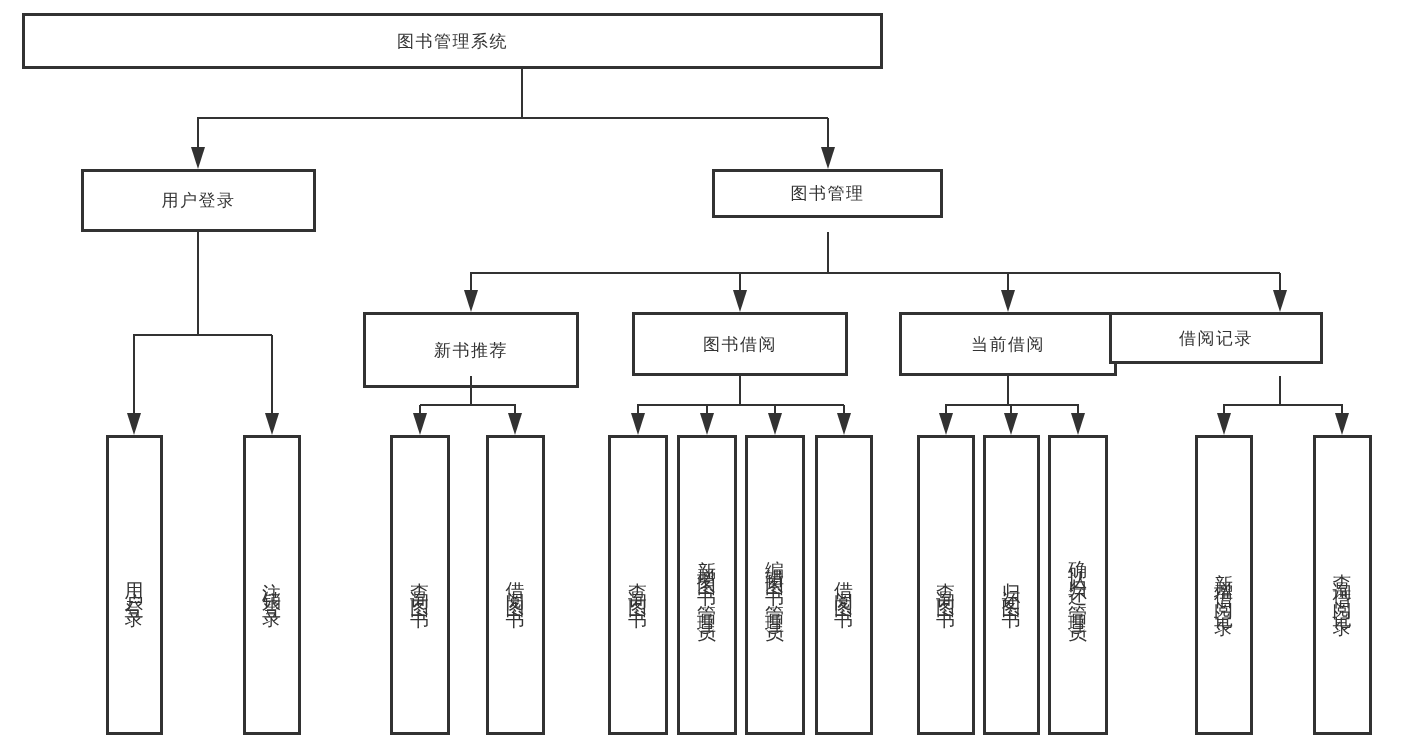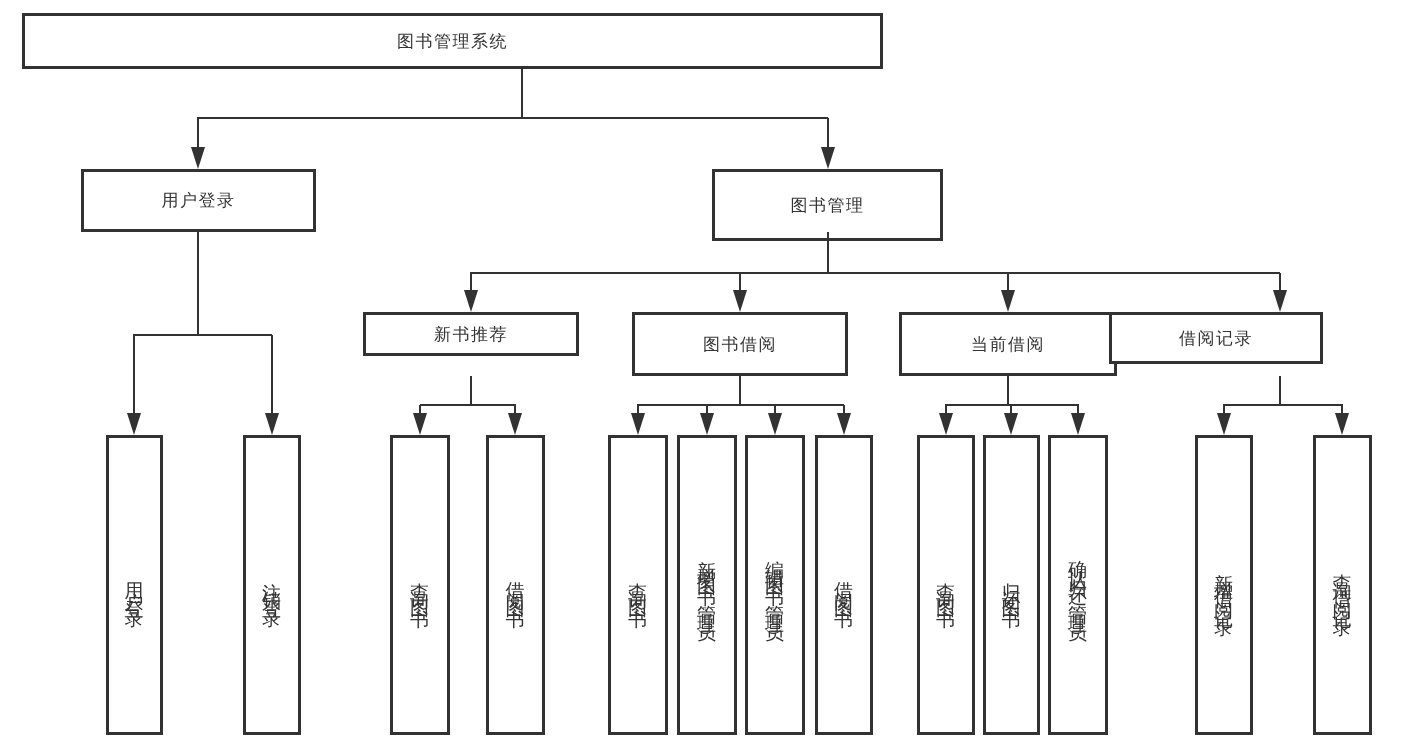--- a/index.html
+++ b/index.html
@@ -68,7 +68,7 @@
   <div class="box h" style="left:81px;top:169px;width:235px;height:63px">
     <span>用户登录</span>
   </div>
-  <div class="box h" style="left:712px;top:169px;width:231px;height:72px">
+  <div class="box h" style="left:712px;top:169px;width:231px;height:49px">
     <span>图书管理</span>
   </div>
 

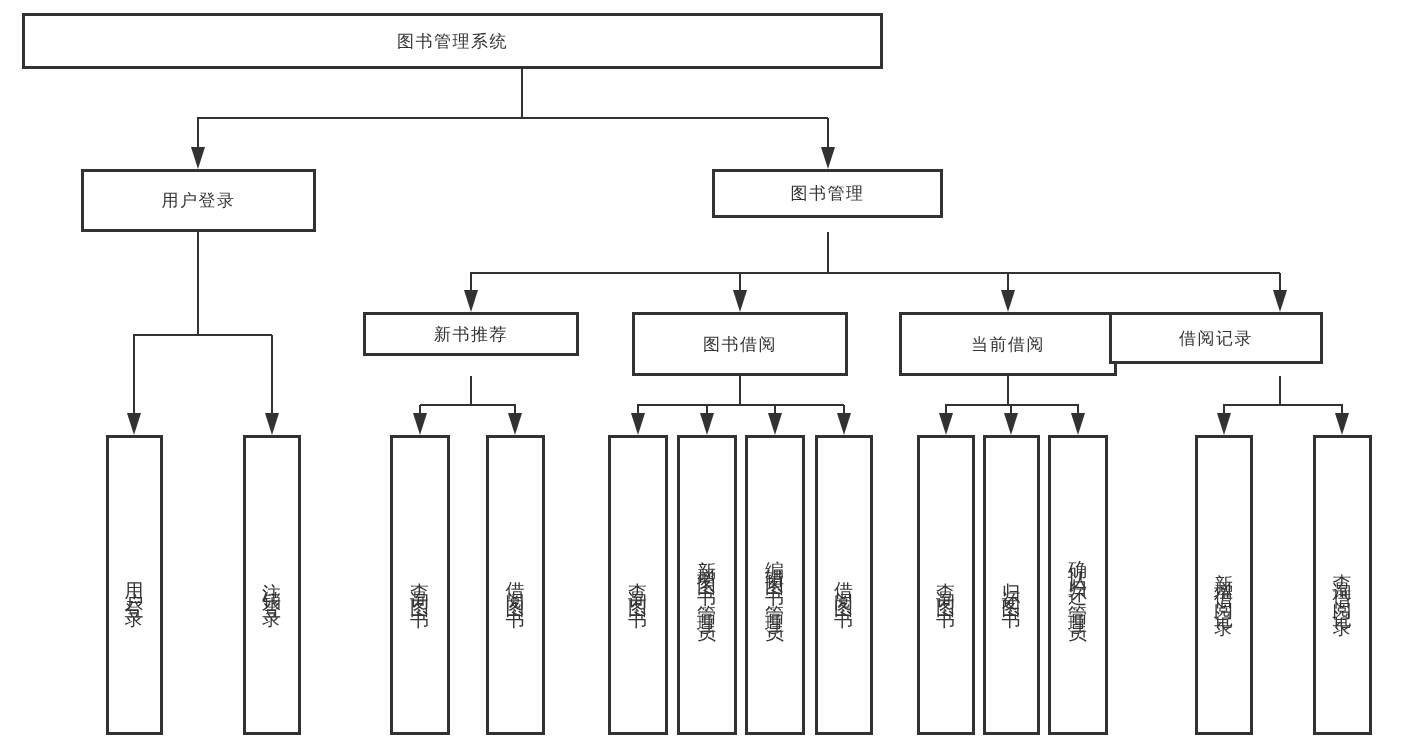--- a/index.html
+++ b/index.html
@@ -90,7 +90,7 @@
   <div class="vline" style="left:1279px;top:273px;height:18px"></div>
   <div class="arrow" style="left:1273px;top:290px"></div>
 
-  <div class="box h" style="left:363px;top:312px;width:216px;height:44px">
+  <div class="box h" style="left:363px;top:312px;width:216px;height:76px">
     <span>新书推荐</span>
   </div>
   <div class="box h" style="left:632px;top:312px;width:216px;height:64px">

